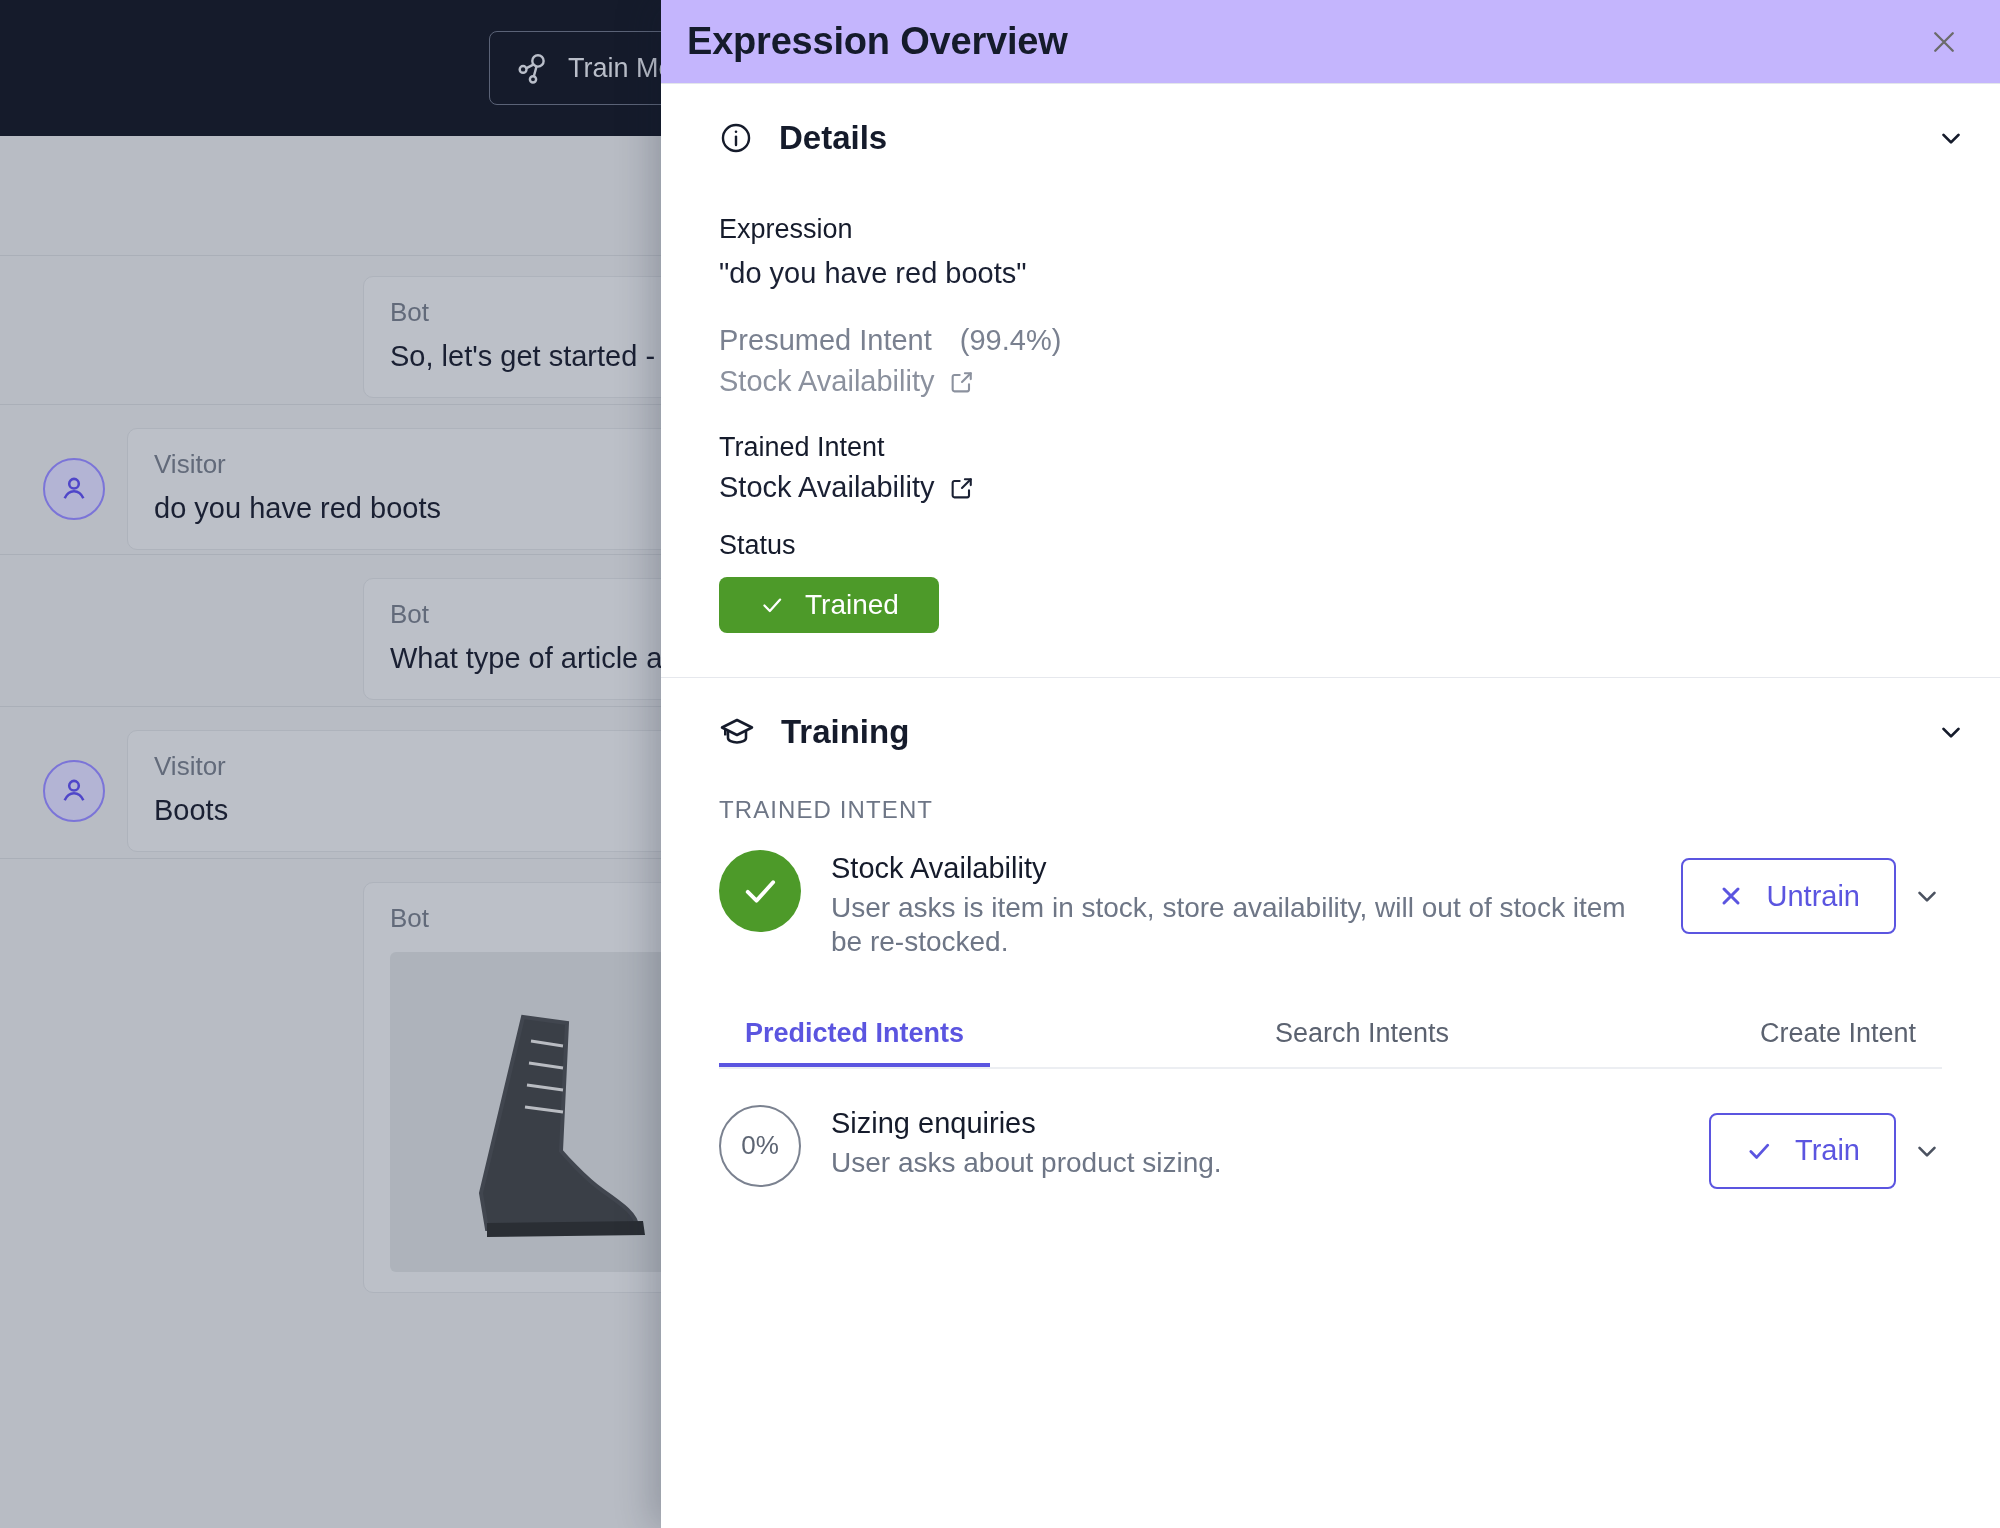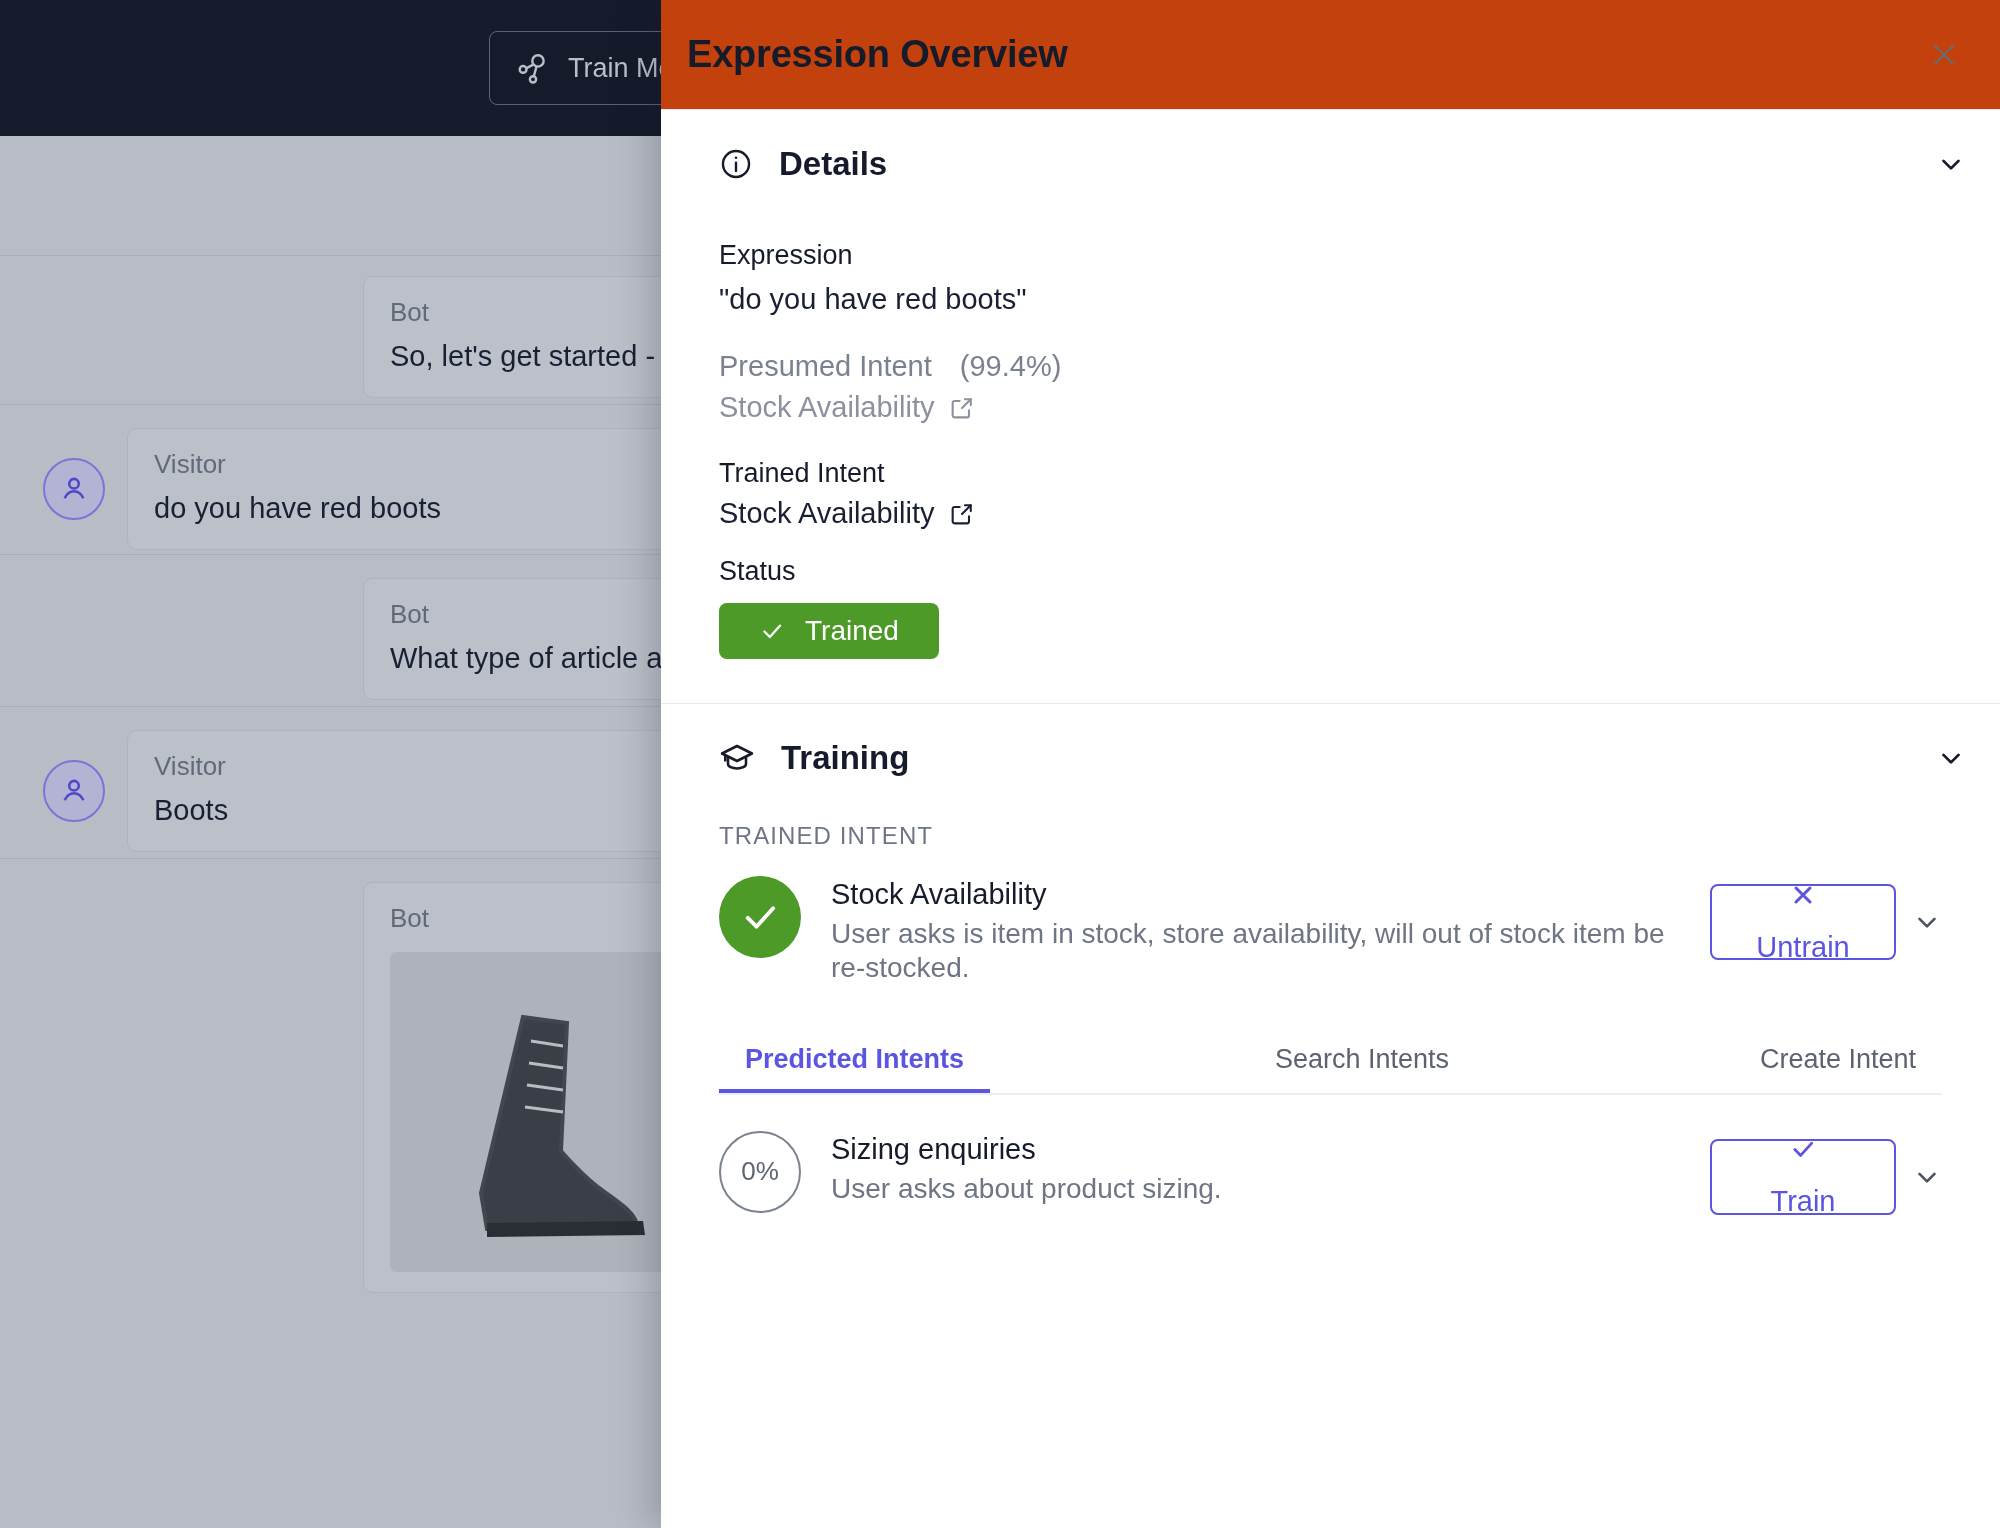--- a/index.html
+++ b/index.html
@@ -60,8 +60,8 @@
     display: flex; flex-direction: column;
   }
   .panel-header {
-    height: 110px; flex: 0 0 auto;
-    background: #c2410c; border-bottom: 1px solid #e3e6eb;
+    height: 84px; flex: 0 0 auto;
+    background: #c4b5fd; border-bottom: 1px solid #e3e6eb;
     display: flex; align-items: center; padding: 0 34px 0 26px;
   }
   .panel-title { font-size: 38px; font-weight: bold; color: #151b2b; letter-spacing: -0.2px; }

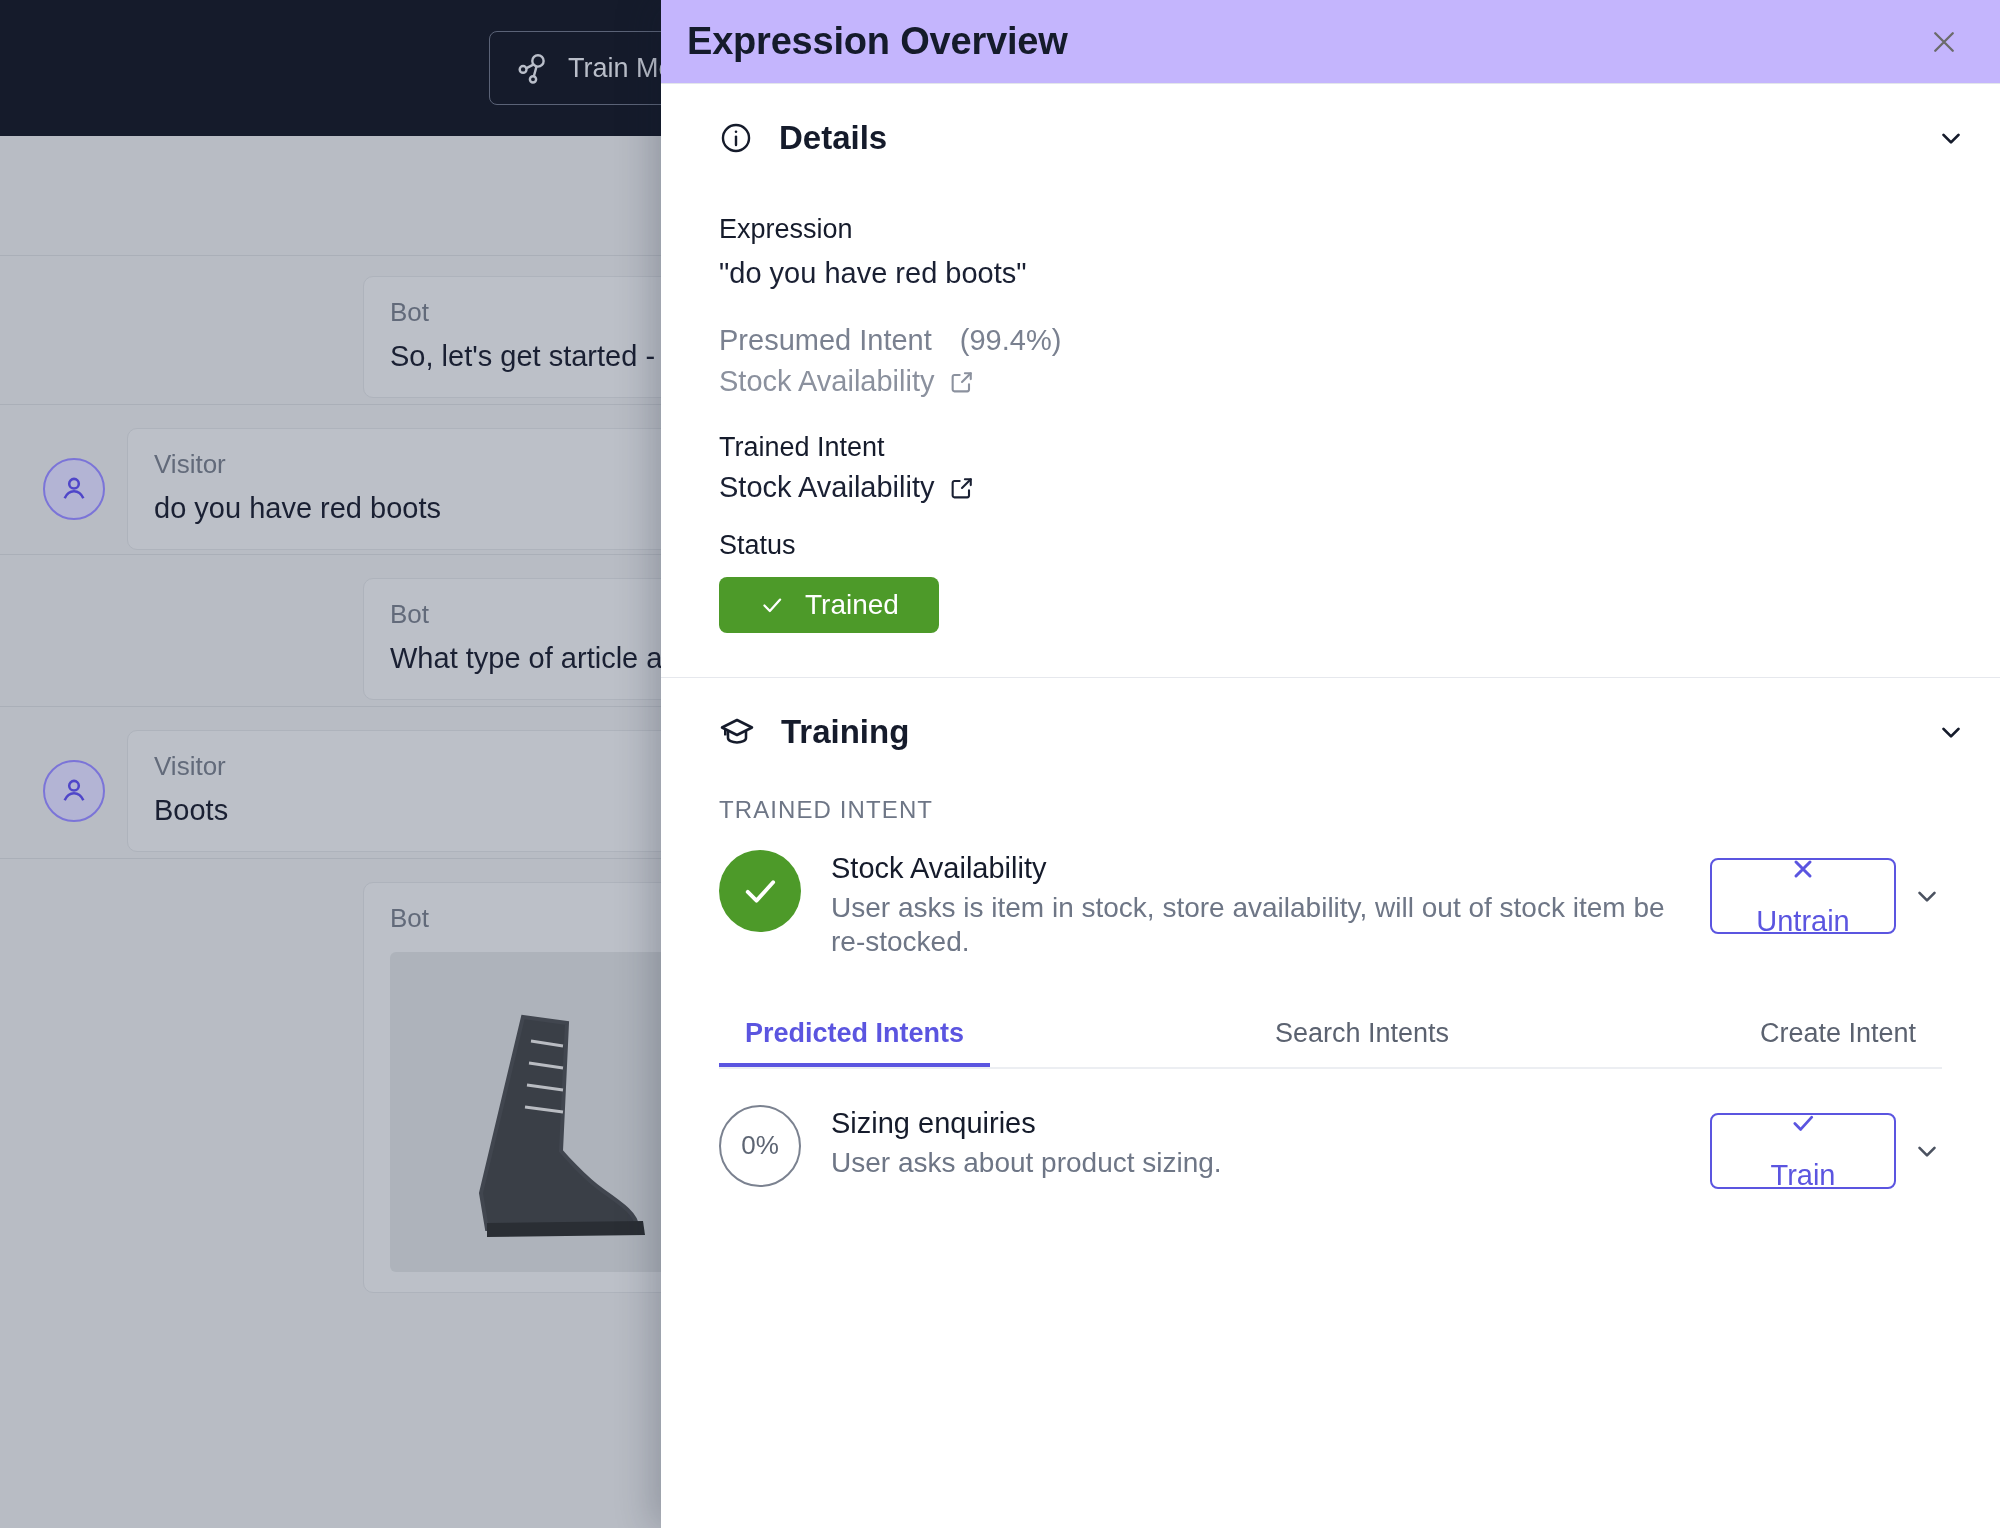--- a/index.html
+++ b/index.html
@@ -125,7 +125,7 @@
     display: inline-flex; align-items: center; justify-content: center; gap: 22px;
     height: 76px; padding: 0 34px; min-width: 186px;
     border: 2px solid #5b55e0; border-radius: 8px;
-    background: #fff; color: #5b55e0; font-size: 29px; cursor: pointer; flex-direction: column;
+    background: #fff; color: #5b55e0; font-size: 29px; cursor: pointer;
   }
   .caret { color: #4b5260; display: flex; }
 

